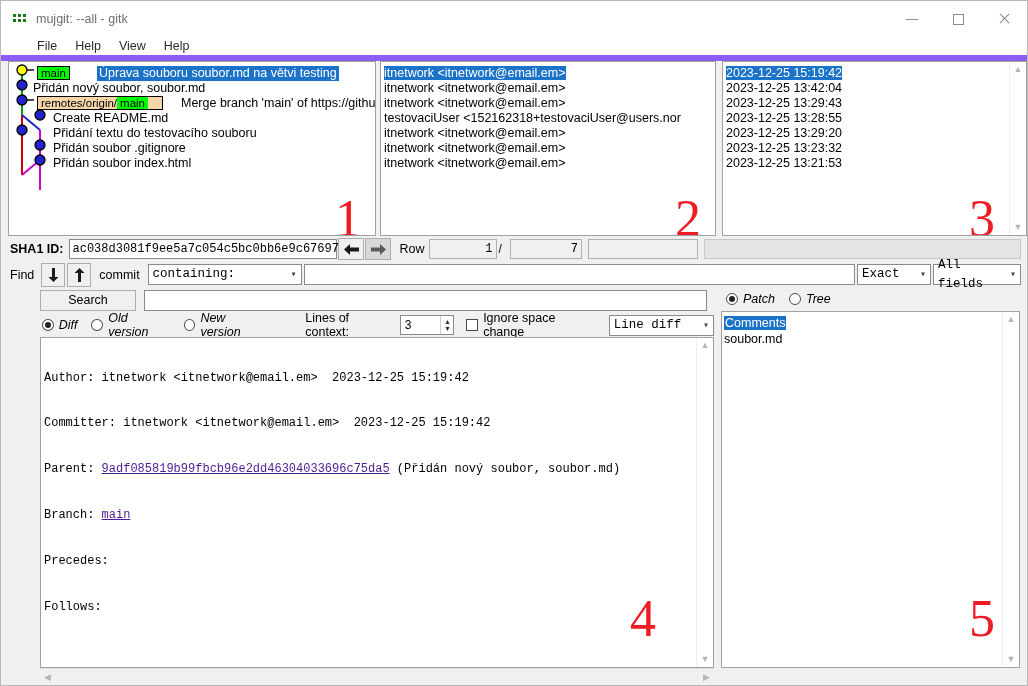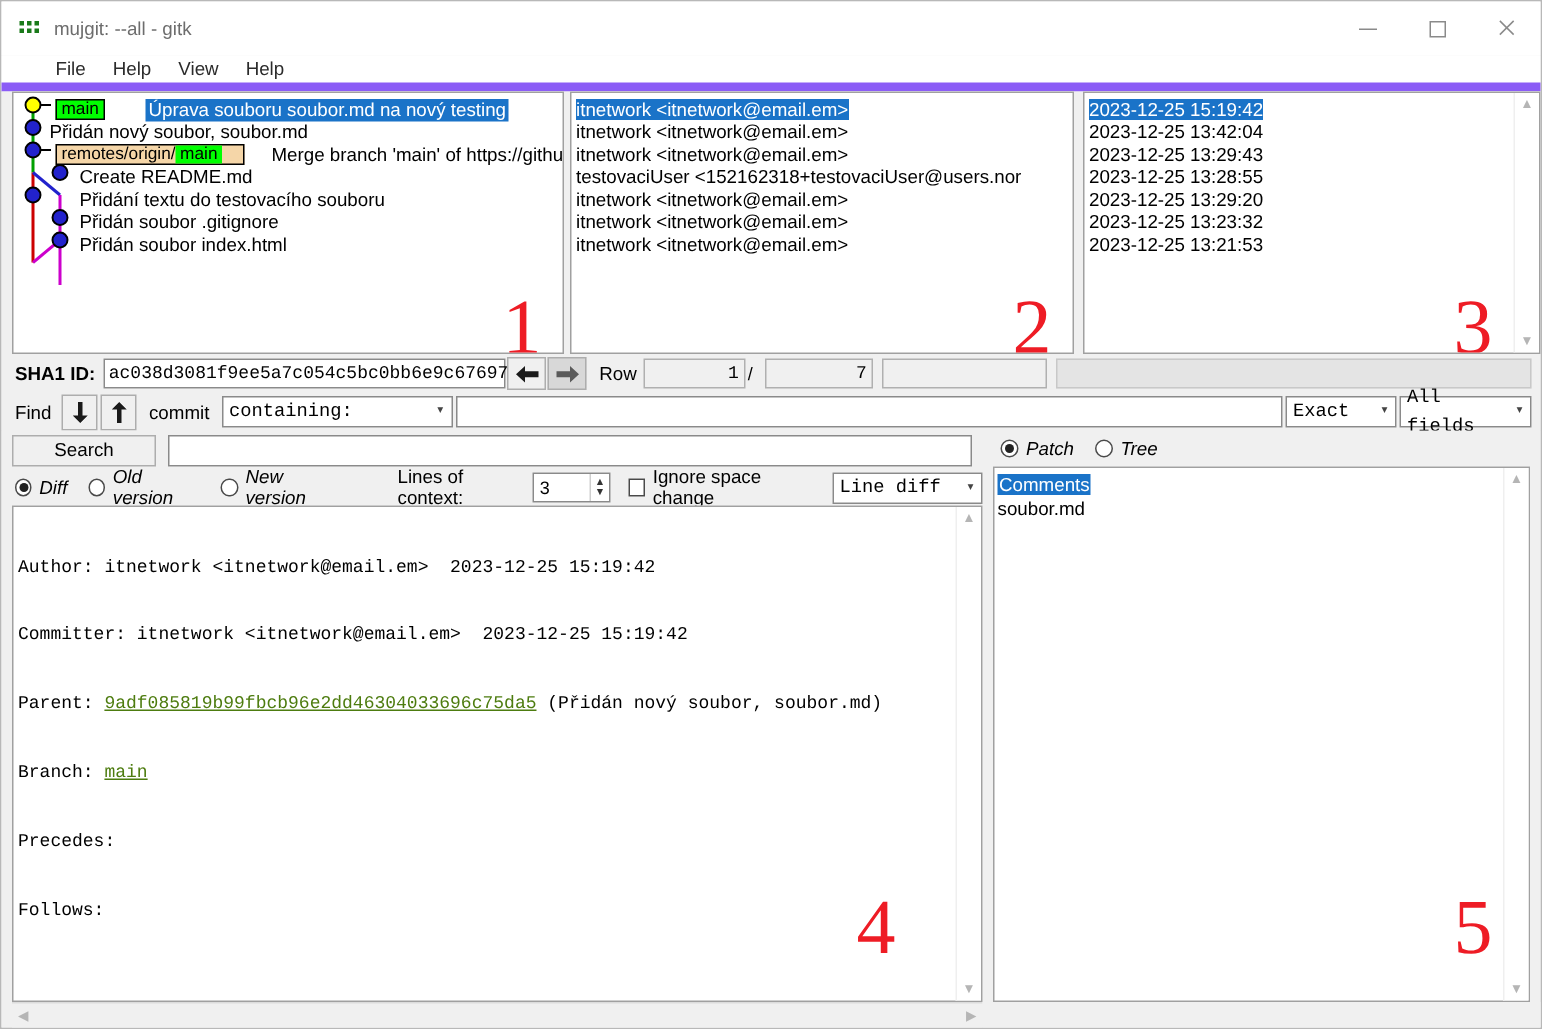--- a/index.html
+++ b/index.html
@@ -264,7 +264,7 @@
 
         <div class="row" style="padding-left:0">
           <span class="lbl-head" style="margin-left:28px">main</span>
-          <span class="msg sel" style="left:88px">Úprava souboru soubor.md na nový testing</span>
+          <span class="msg sel" style="left:88px">Úprava souboru soubor.md na větvi testing</span>
         </div>
         <div class="row">
           <span class="msg" style="left:24px">Přidán nový soubor, soubor.md</span>

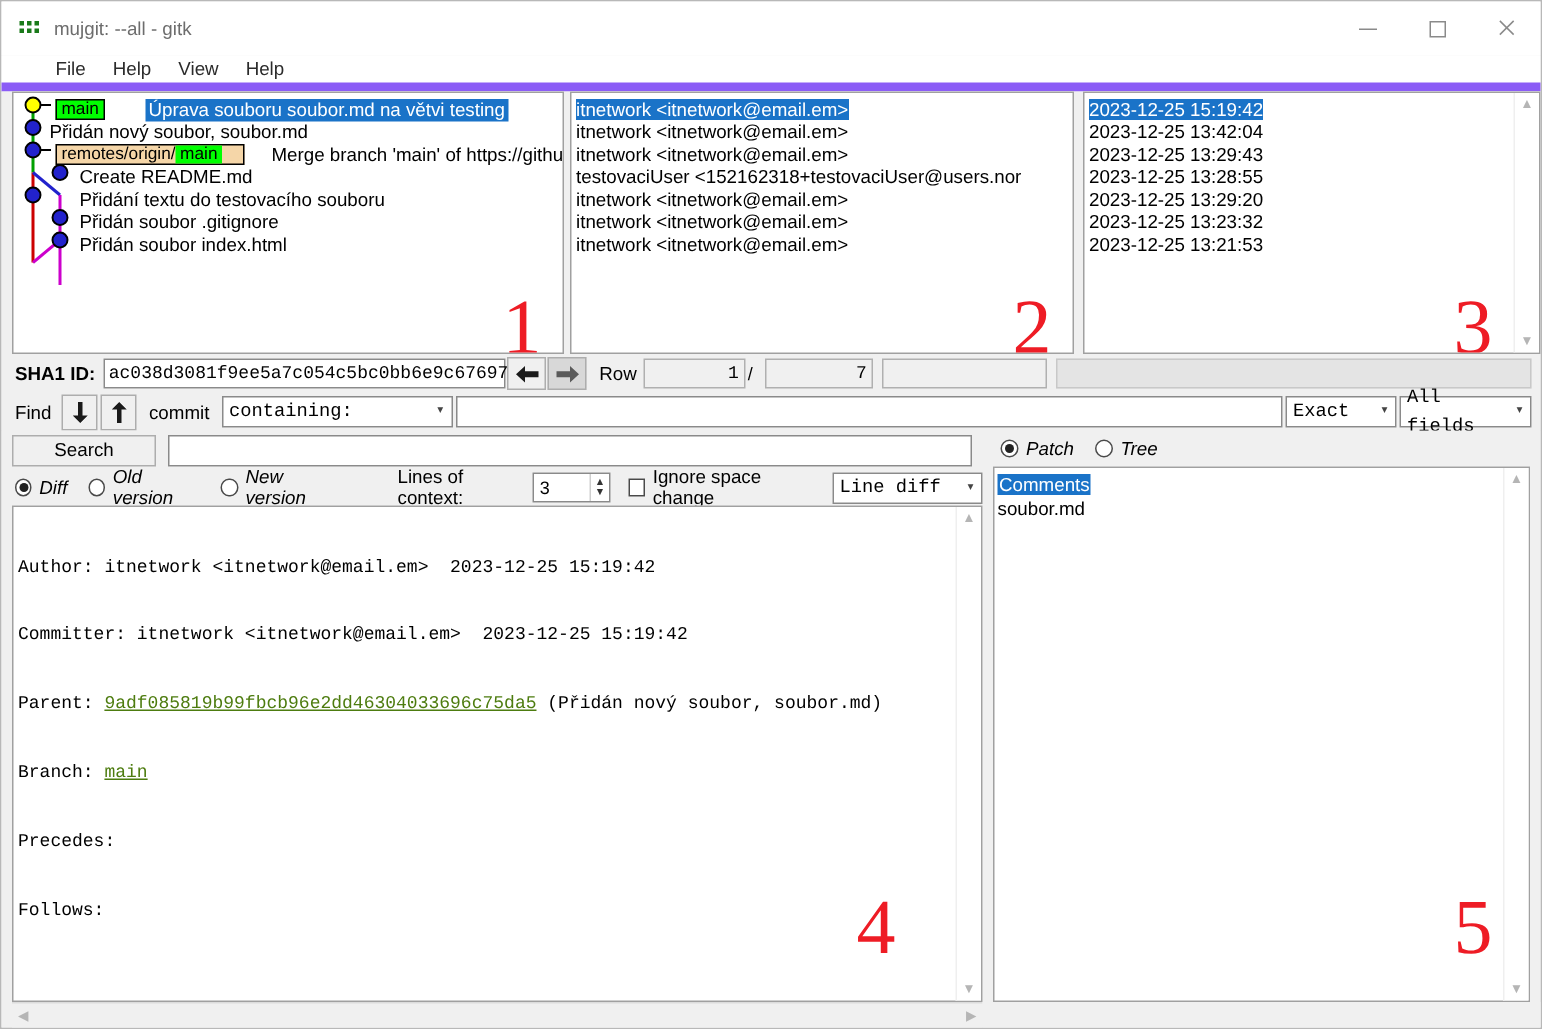--- a/index.html
+++ b/index.html
@@ -156,7 +156,7 @@
 
   
   .midwrap { flex:1; display:flex; min-height:0; background:#f0f0f0; }
-  .leftcol { width:654px; display:flex; flex-direction:column; min-width:0; }
+  .leftcol { width:713px; display:flex; flex-direction:column; min-width:0;padding-left:32px; }
   .rightcol { flex:1; display:flex; flex-direction:column; min-width:0; }
 
   .searchrow { height:26px; display:flex; align-items:center; padding:2px 0 2px 7px; }

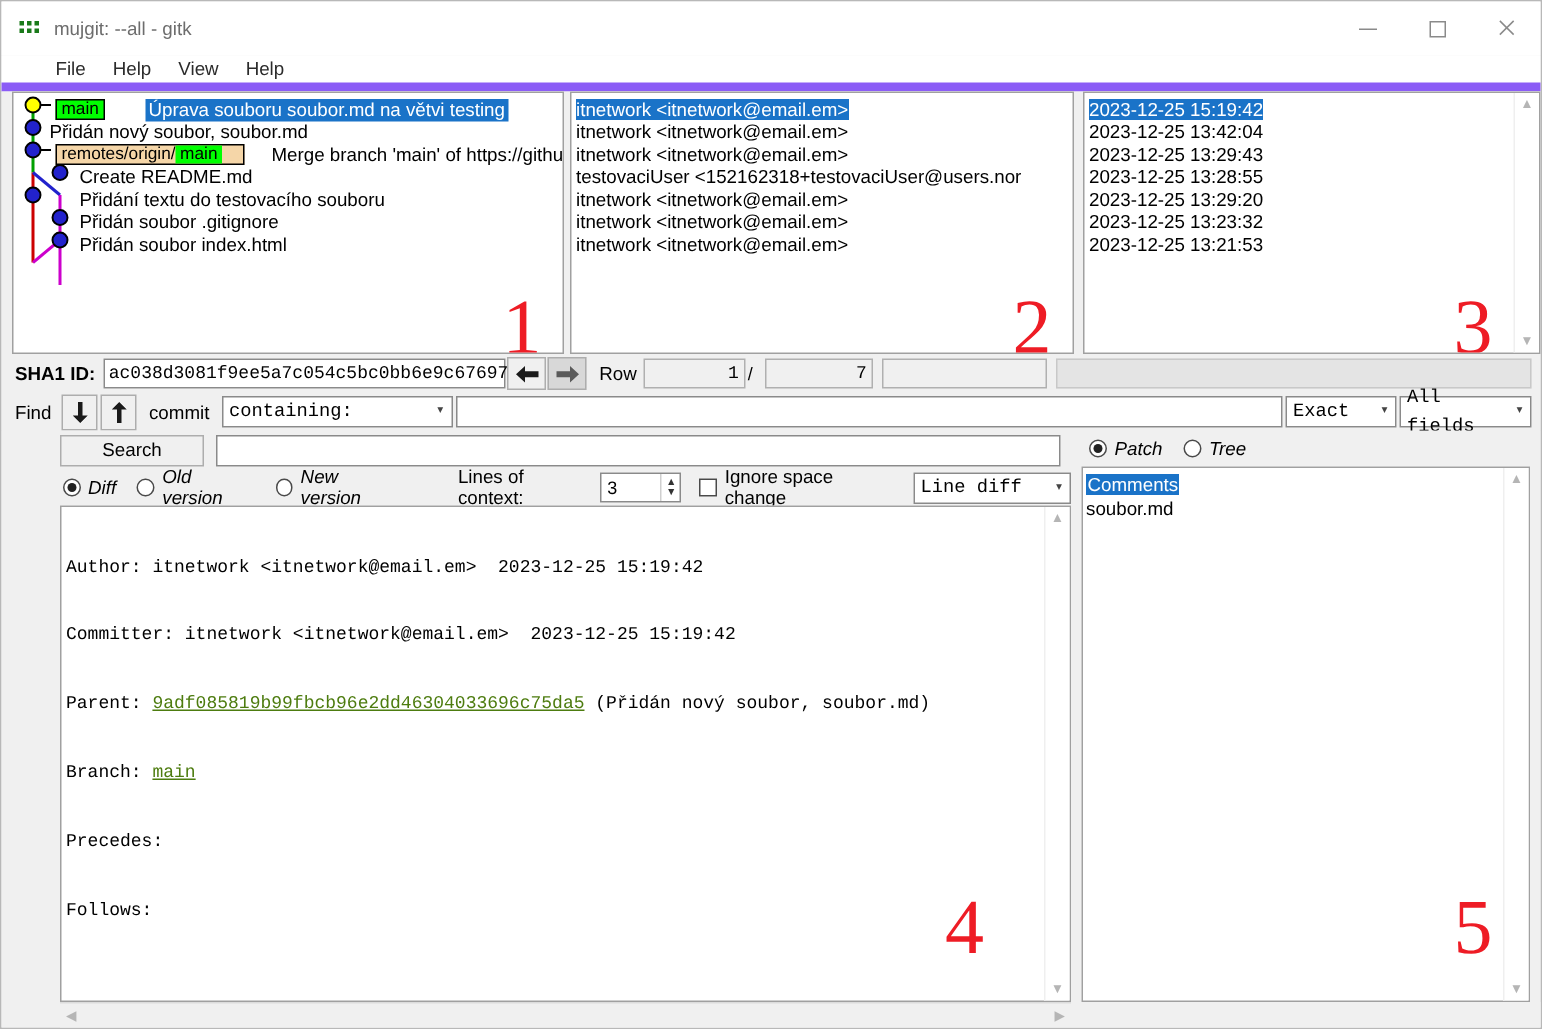--- a/index.html
+++ b/index.html
@@ -190,7 +190,7 @@
     flex:1; overflow:hidden; font-family:"Liberation Mono", monospace; font-size:12px;
     line-height:15.3px; padding:2px 0 0 3px; white-space:pre; position:relative;
   }
-  .difftext a { color:#4d7c0f; text-decoration:underline; }
+  .difftext a { color:#4c1d95; text-decoration:underline; }
   .hscroll {
     height:17px; background:#f0f0f0; border-top:1px solid #dcdcdc;
     display:flex; align-items:center; justify-content:space-between;

